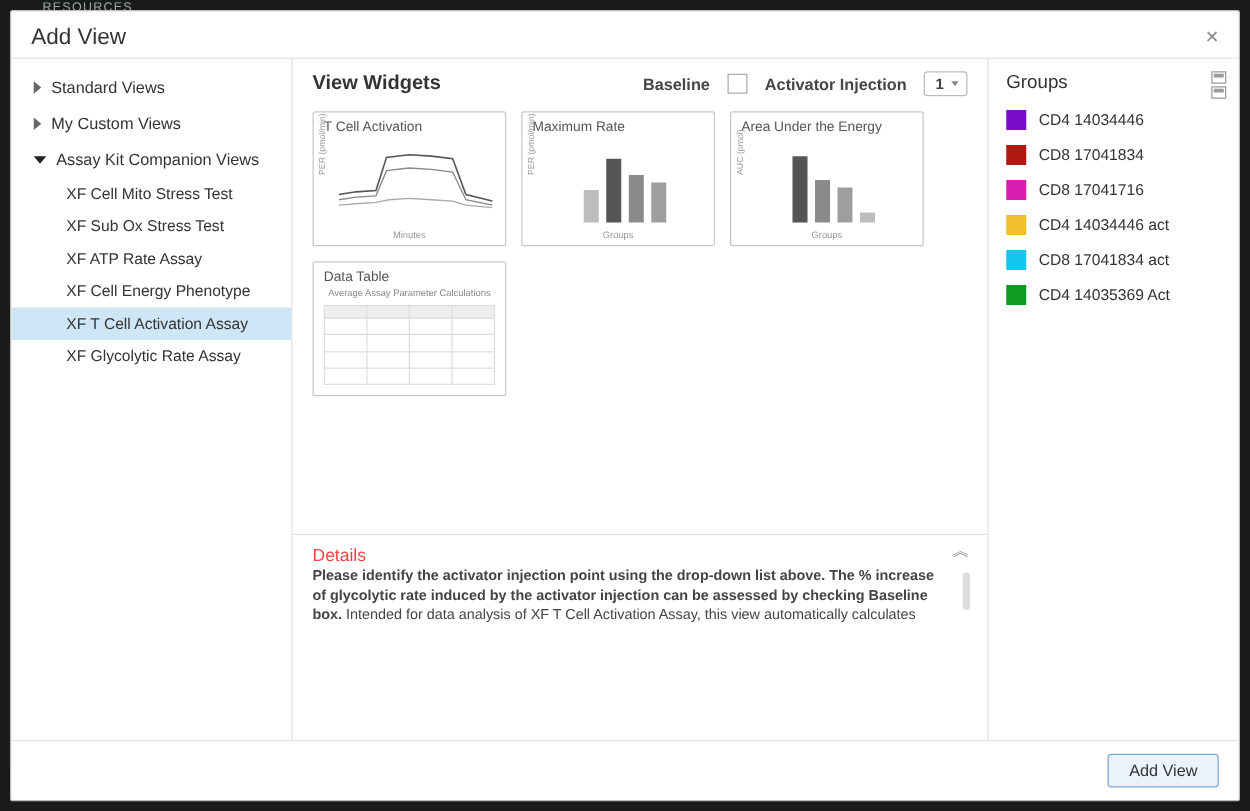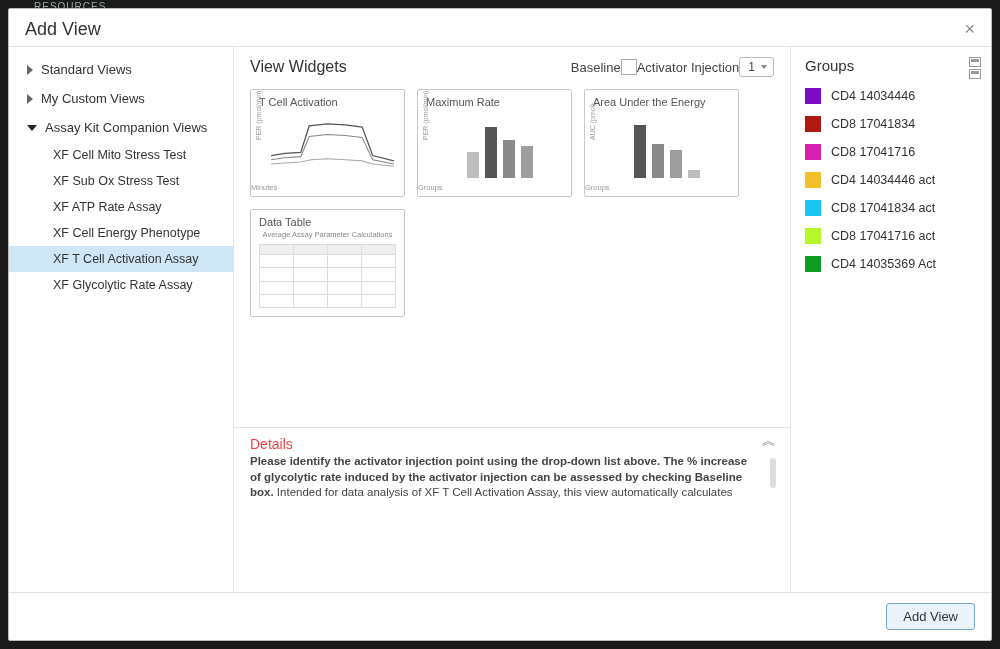--- a/index.html
+++ b/index.html
@@ -37,7 +37,7 @@
     flex:1; border-right:1px solid #e2e2e2; display:flex; flex-direction:column; min-width:0;
   }
   .center-header {
-    display:flex; align-items:center; padding:10px 16px 4px 16px;
+    display:flex; align-items:center; gap:14px; padding:10px 16px 4px 16px;font-weight:bold;
   }
   .center-title { font-size:16px; color:#333; flex:1; }
   .header-label { font-size:13px; color:#444; }

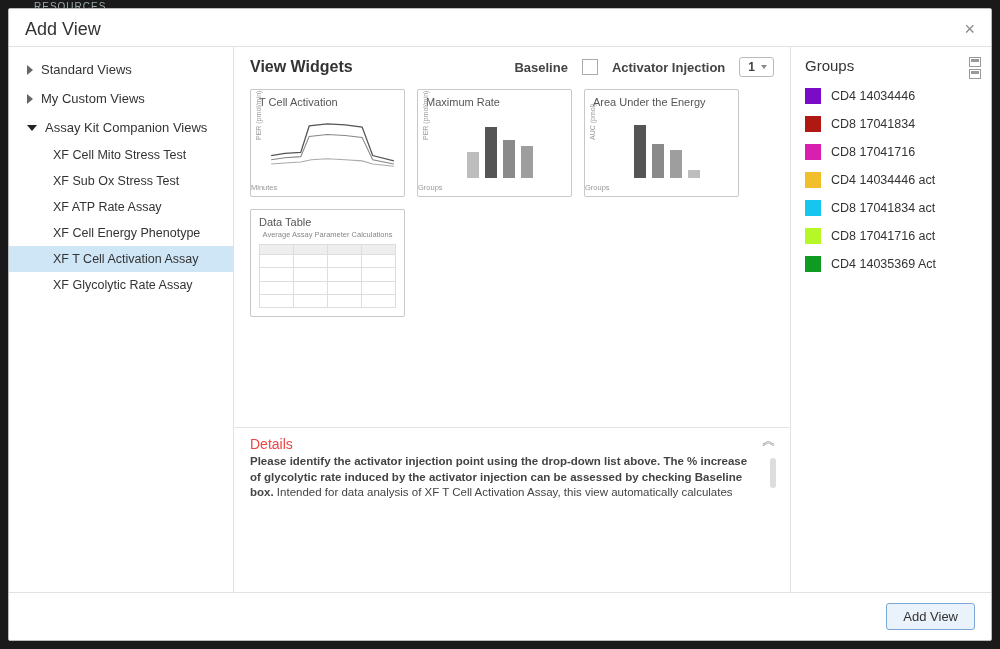--- a/index.html
+++ b/index.html
@@ -59,7 +59,7 @@
   }
   .widget-title { font-size:11px; color:#555; margin-bottom:2px; }
   .axis-y { position:absolute; left:4px; top:50px; transform:rotate(-90deg); transform-origin:left top; font-size:7px; color:#999; white-space:nowrap;}
-  .axis-x { position:absolute; bottom:4px; left:0; right:0; font-size:7.5px; color:#999; }
+  .axis-x { position:absolute; bottom:4px; left:0; right:0; text-align:center; font-size:7.5px; color:#999; }
   .mini-chart { position:absolute; left:18px; right:8px; top:22px; bottom:18px; }
   .bar-row { display:flex; align-items:flex-end; gap:6px; height:100%; justify-content:center; }
   .bar { width:12px; background:#777; }

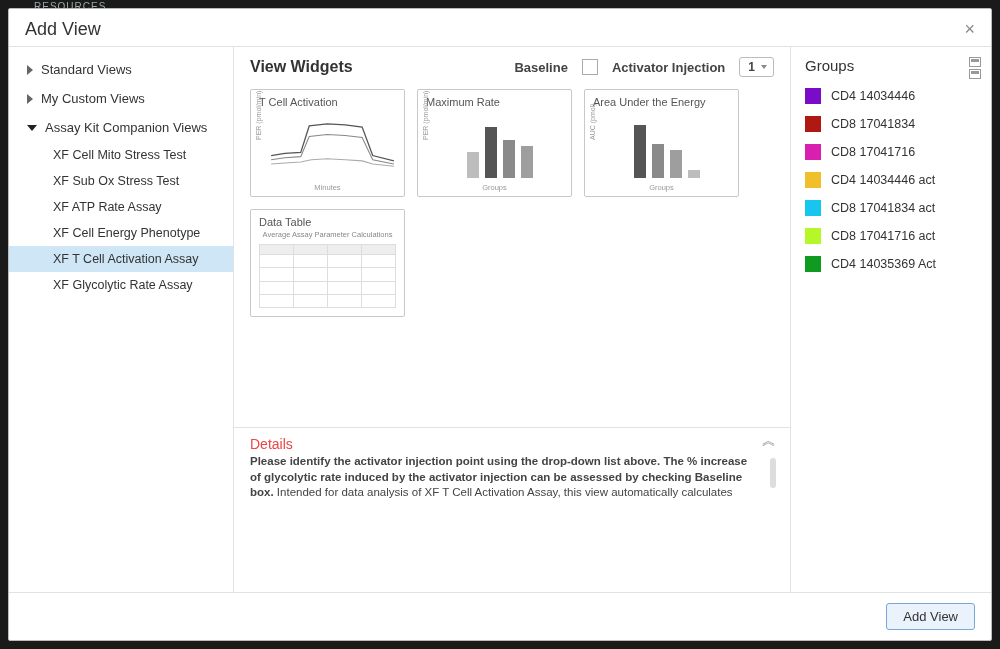--- a/index.html
+++ b/index.html
@@ -274,10 +274,6 @@
               <span>CD8 17041834 act</span>
             </div>
             <div class="group-row">
-              <div class="swatch" style="background: rgb(182, 247, 39);"></div>
-              <span>CD8 17041716 act</span>
-            </div>
-            <div class="group-row">
               <div class="swatch" style="background: rgb(15, 154, 34);"></div>
               <span>CD4 14035369 Act</span>
             </div>

